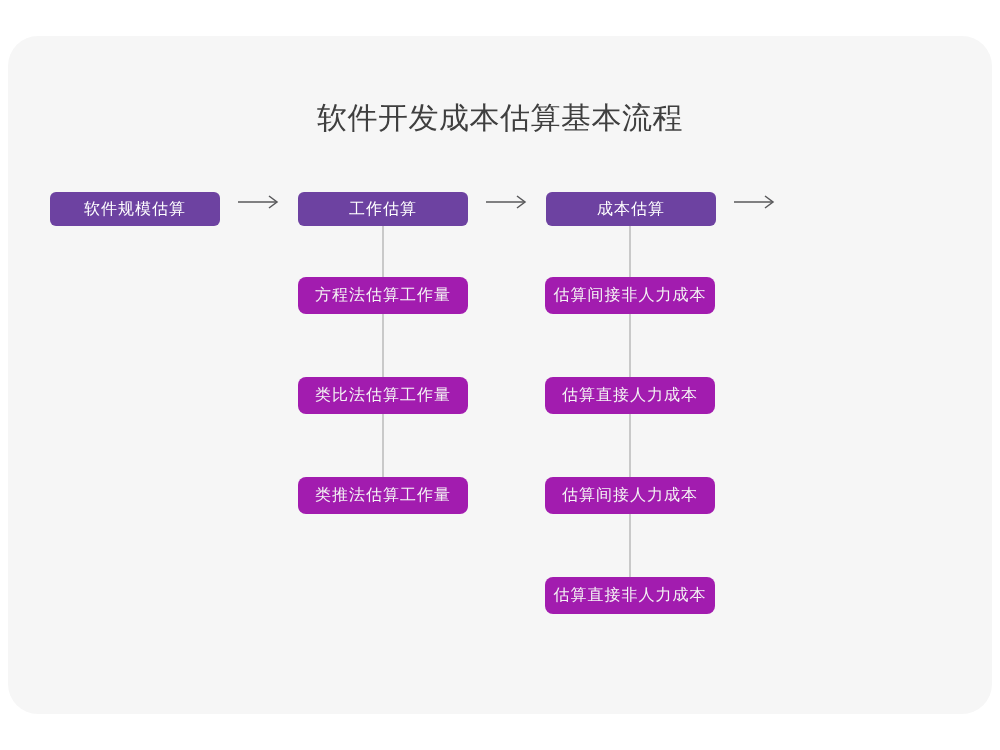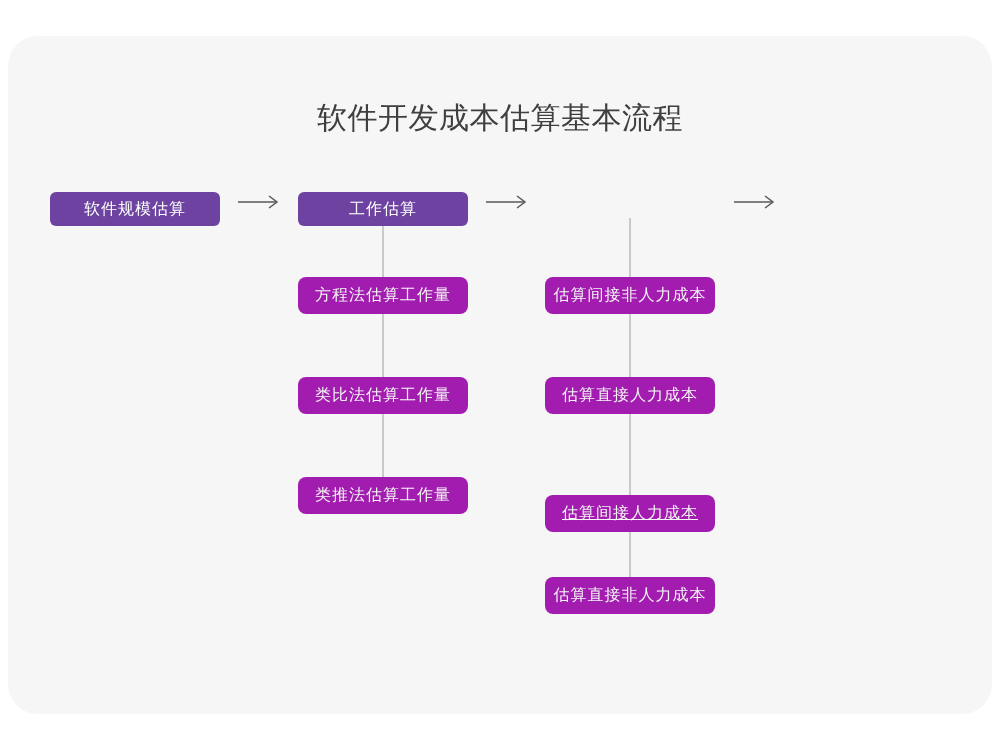--- a/index.html
+++ b/index.html
@@ -87,6 +87,7 @@
     <polyline points="33,3 41,9 33,15" fill="none" stroke="#58585a" stroke-width="1.5"></polyline>
   </svg>
 
+  <div class="step" style="left: 538px;">成本估算</div>
 
   <svg class="arrow" style="left: 724px;" viewBox="0 0 44 18">
     <line x1="2" y1="9" x2="40" y2="9" stroke="#58585a" stroke-width="1.5"></line>

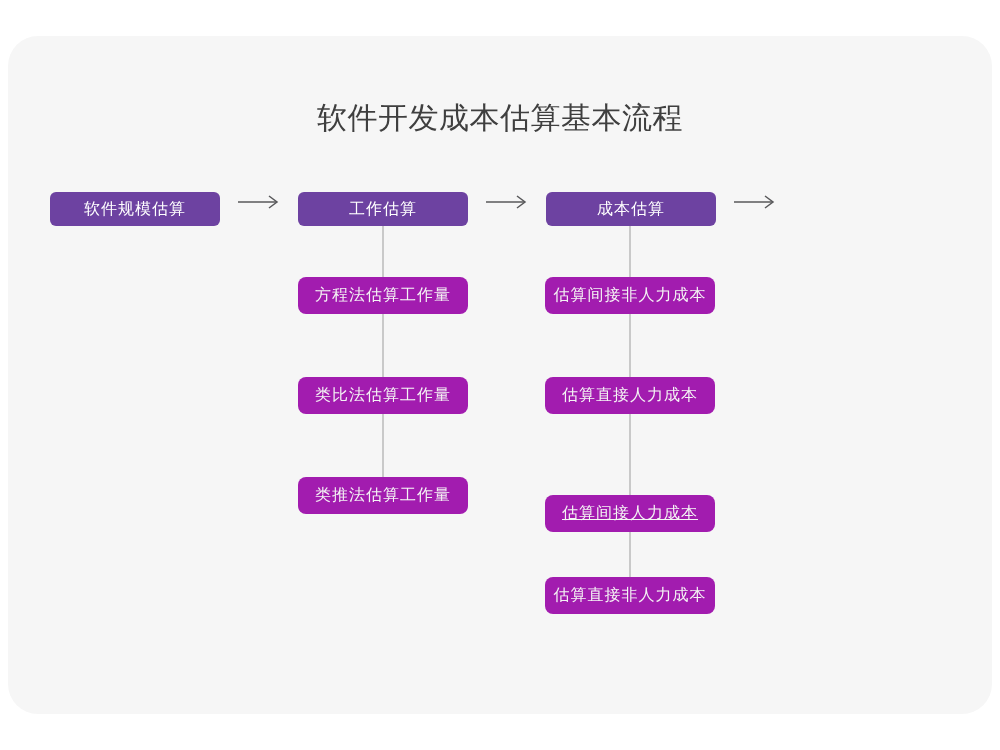--- a/index.html
+++ b/index.html
@@ -101,7 +101,7 @@
 
   <div class="sub" style="left: 537px; top: 241px; text-align: right;">估算间接非人力成本</div>
   <div class="sub" style="left: 537px; top: 341px;">估算直接人力成本</div>
-  <div class="sub" style="left: 537px; top: 459px; text-decoration: underline;">估算间接人力成本</div>
+  <div class="sub" style="left: 537px; top: 441px;">估算间接人力成本</div>
   <div class="sub" style="left: 537px; top: 541px;">估算直接非人力成本</div>
 
 </div>

